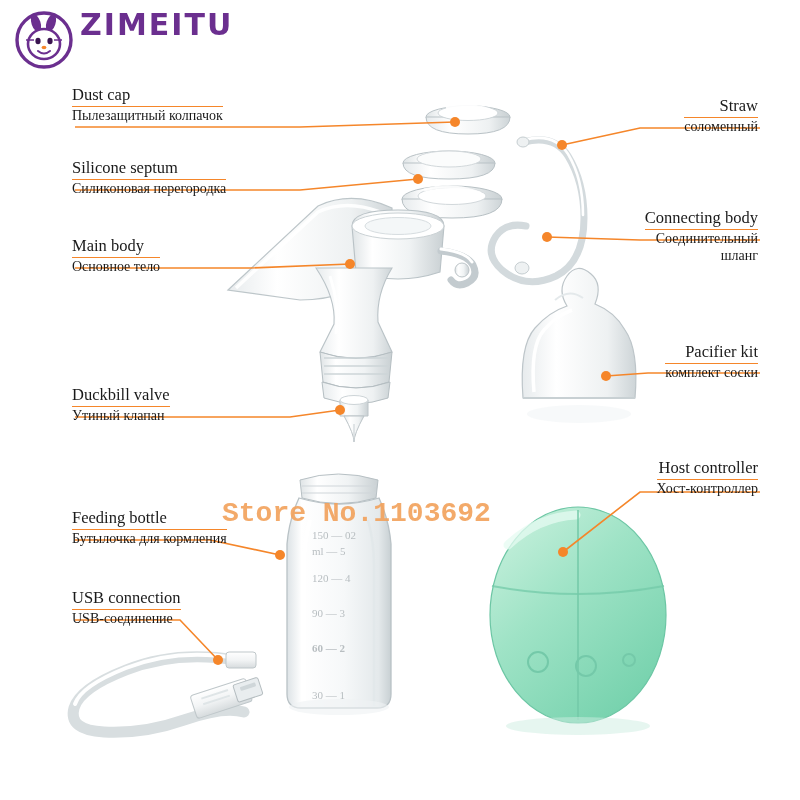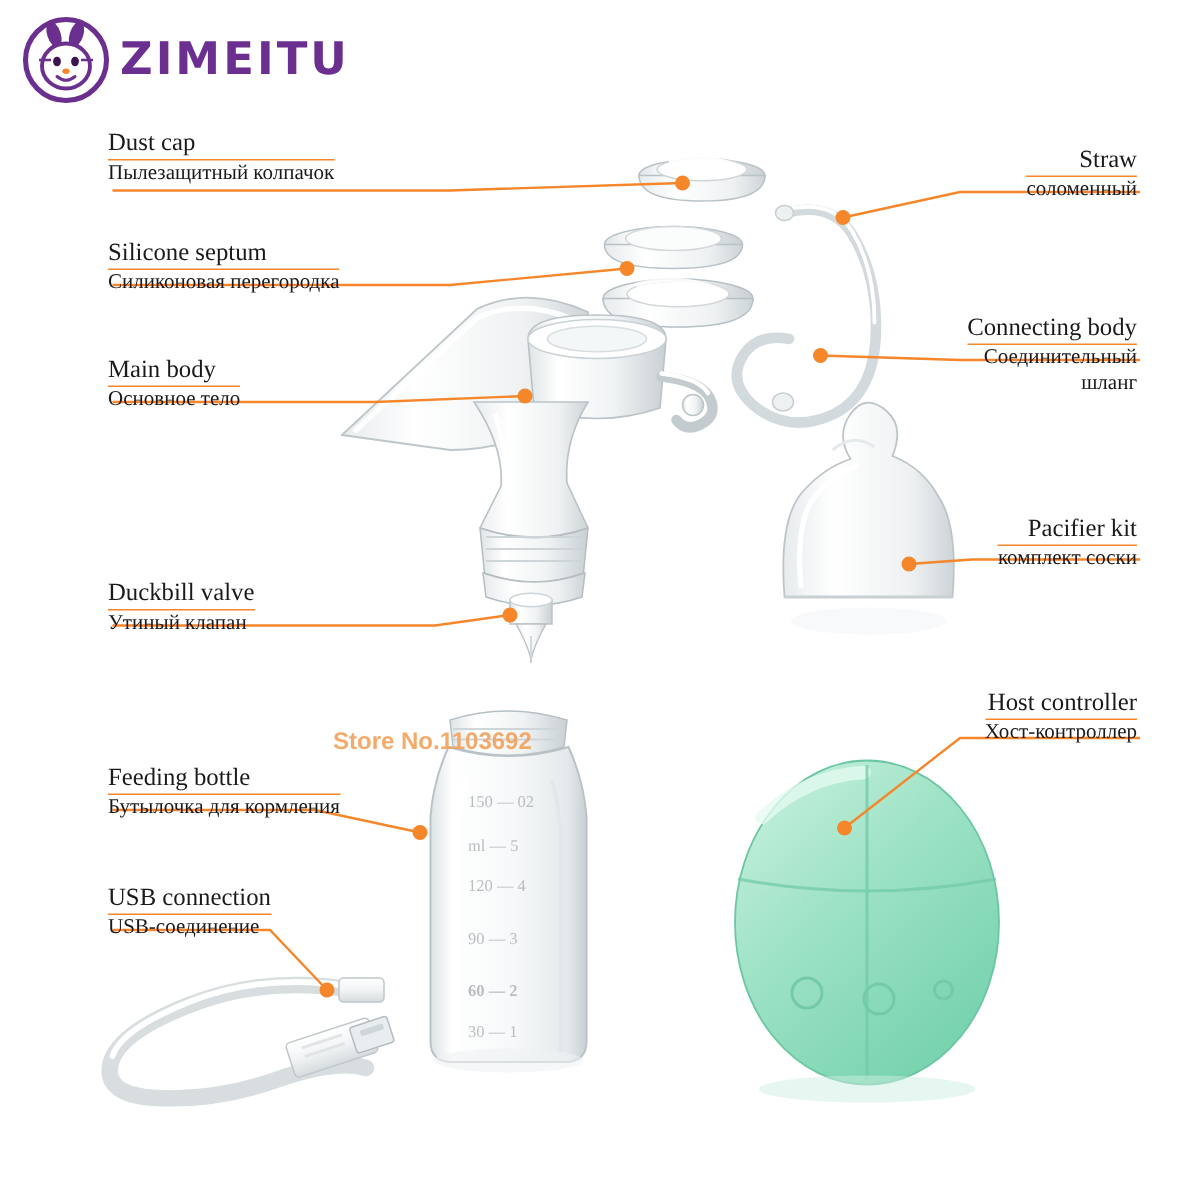--- a/index.html
+++ b/index.html
@@ -27,7 +27,7 @@
     left: 14px;
     top: 10px;
     display: flex;
-    align-items: center;
+    align-items: flex-start;
   }
   .logo-mark {
     width: 60px;

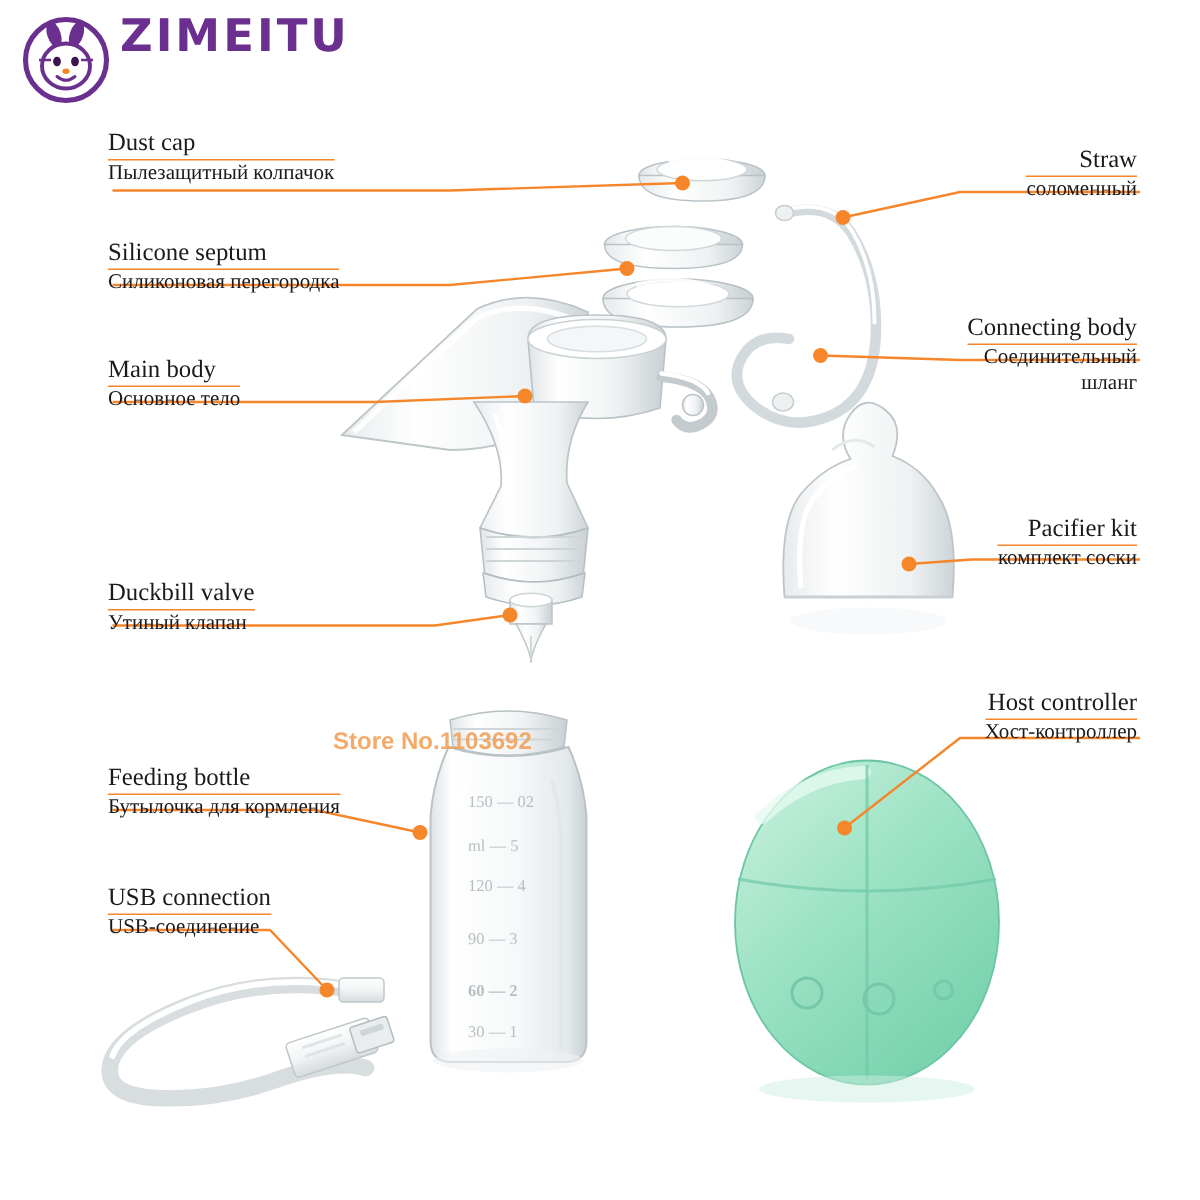--- a/index.html
+++ b/index.html
@@ -92,9 +92,9 @@
   .watermark {
     position: absolute;
     left: 222px;
-    top: 486px;
-    font-family: Liberation Sans, sans-serif;
-    font-size: 16px;
+    top: 498px;
+    font-family: Liberation Mono, monospace;
+    font-size: 28px;
     font-weight: bold;
     color: #f2a35e;
     opacity: .92;

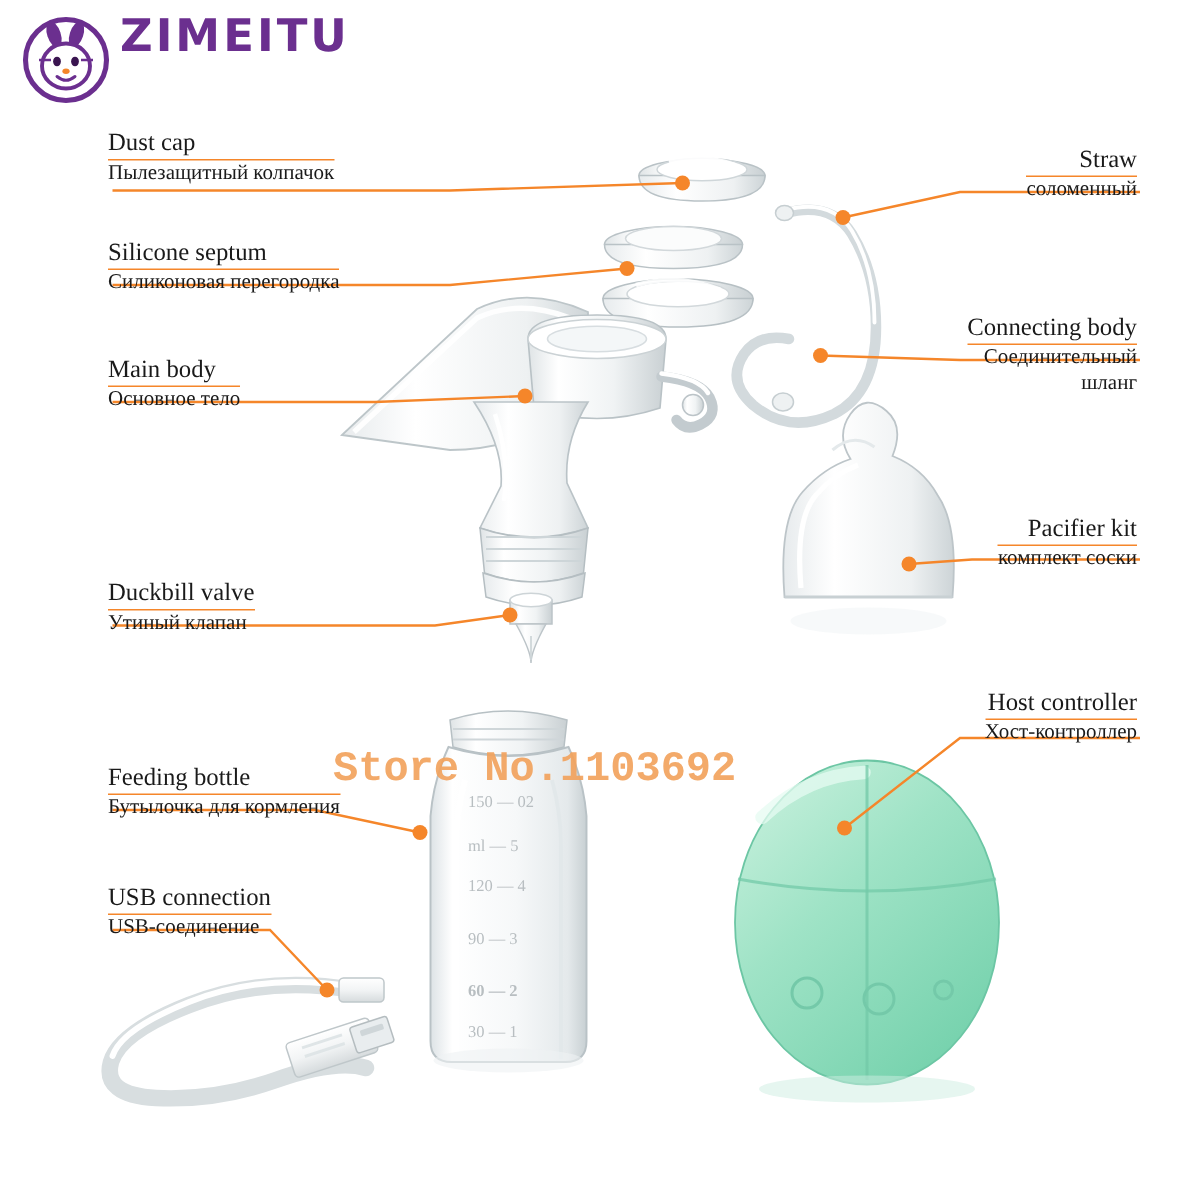--- a/index.html
+++ b/index.html
@@ -265,7 +265,7 @@
   </svg>
 
   <div class="art" style="left:312px; top:530px; width:70px; font-family:'Liberation Serif',serif; font-size:11px; color:#b8bec1; line-height:1;">
-    <div style="margin-bottom:18px;">150 — 02</div>
+    <div style="margin-bottom:5px;">150 — 02</div>
     <div style="margin-bottom:16px;">ml — 5</div>
     <div style="margin-bottom:24px;">120 — 4</div>
     <div style="margin-bottom:24px;">90 — 3</div>

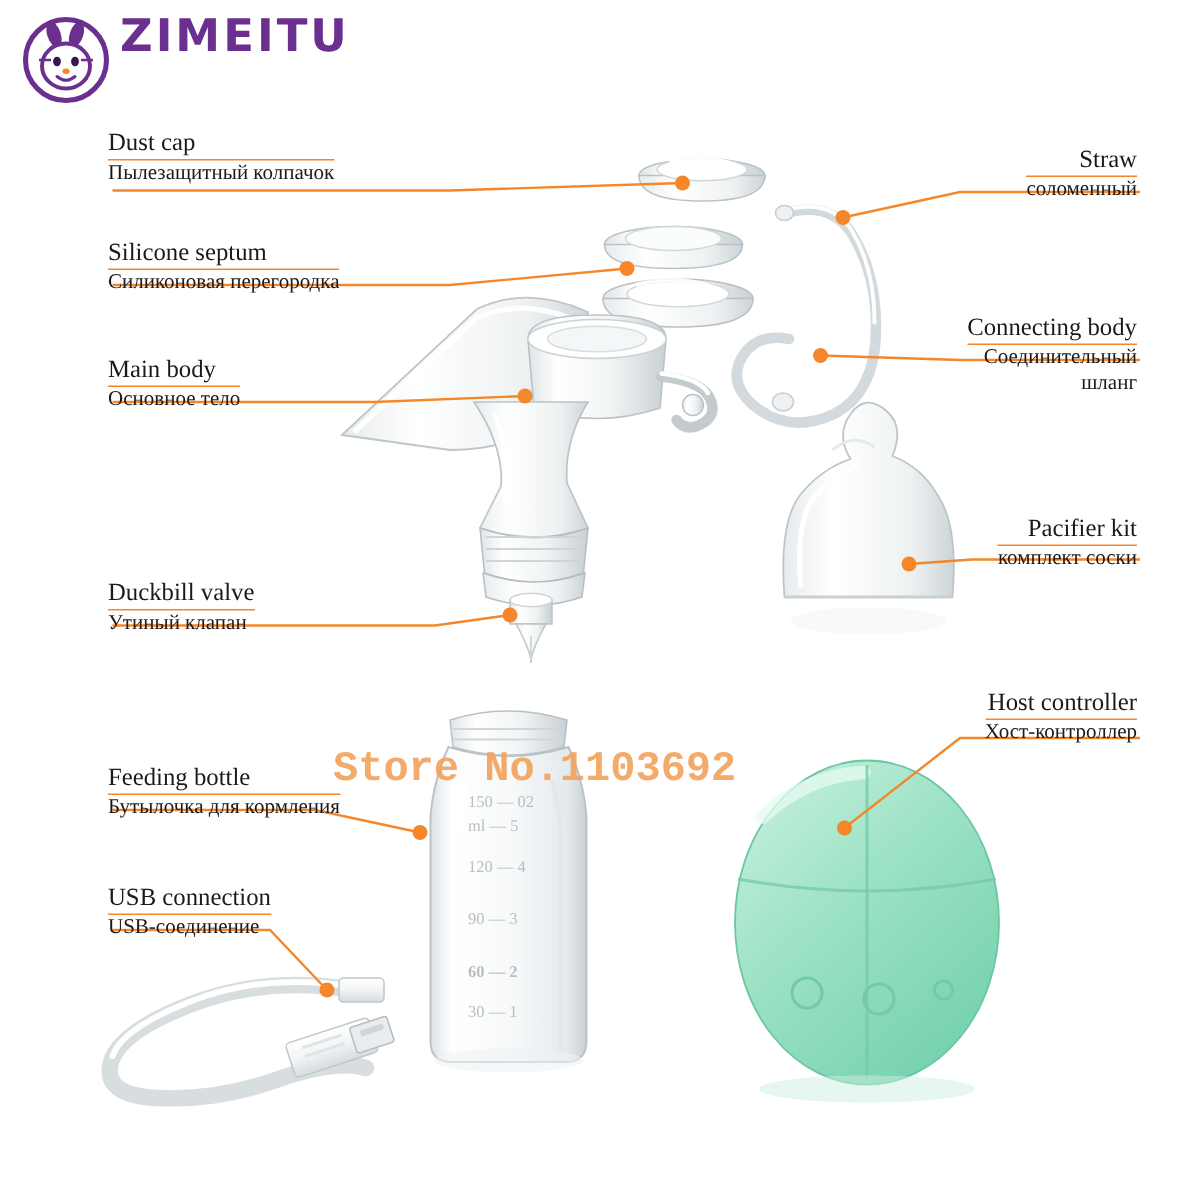--- a/index.html
+++ b/index.html
@@ -269,7 +269,7 @@
     <div style="margin-bottom:16px;">ml — 5</div>
     <div style="margin-bottom:24px;">120 — 4</div>
     <div style="margin-bottom:24px;">90 — 3</div>
-    <div style="margin-bottom:16px;font-weight:bold;">60 — 2</div>
+    <div style="margin-bottom:36px;font-weight:bold;">60 — 2</div>
     <div>30 — 1</div>
   </div>
 

